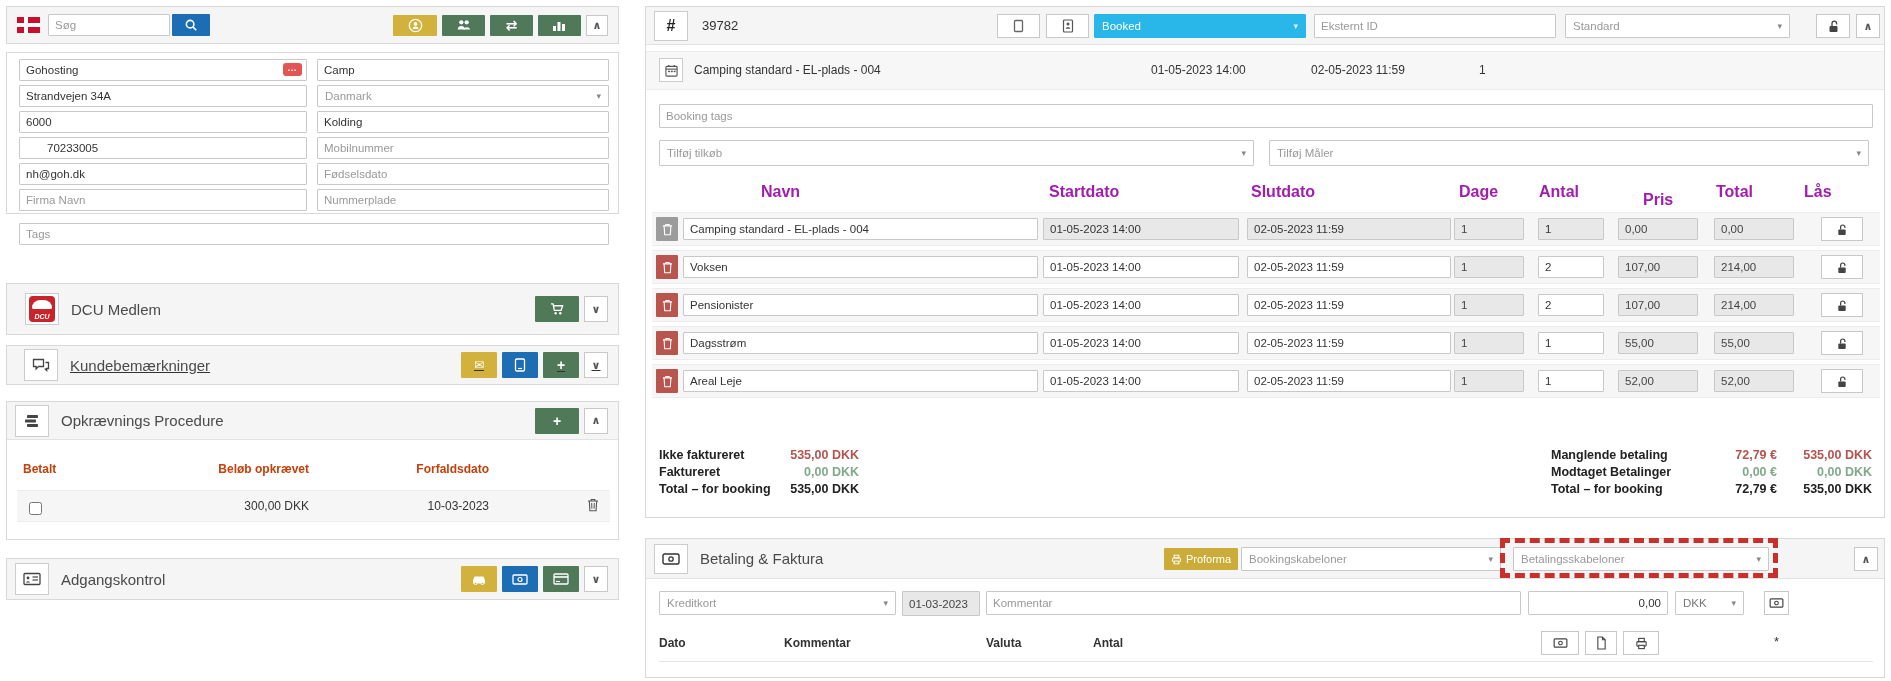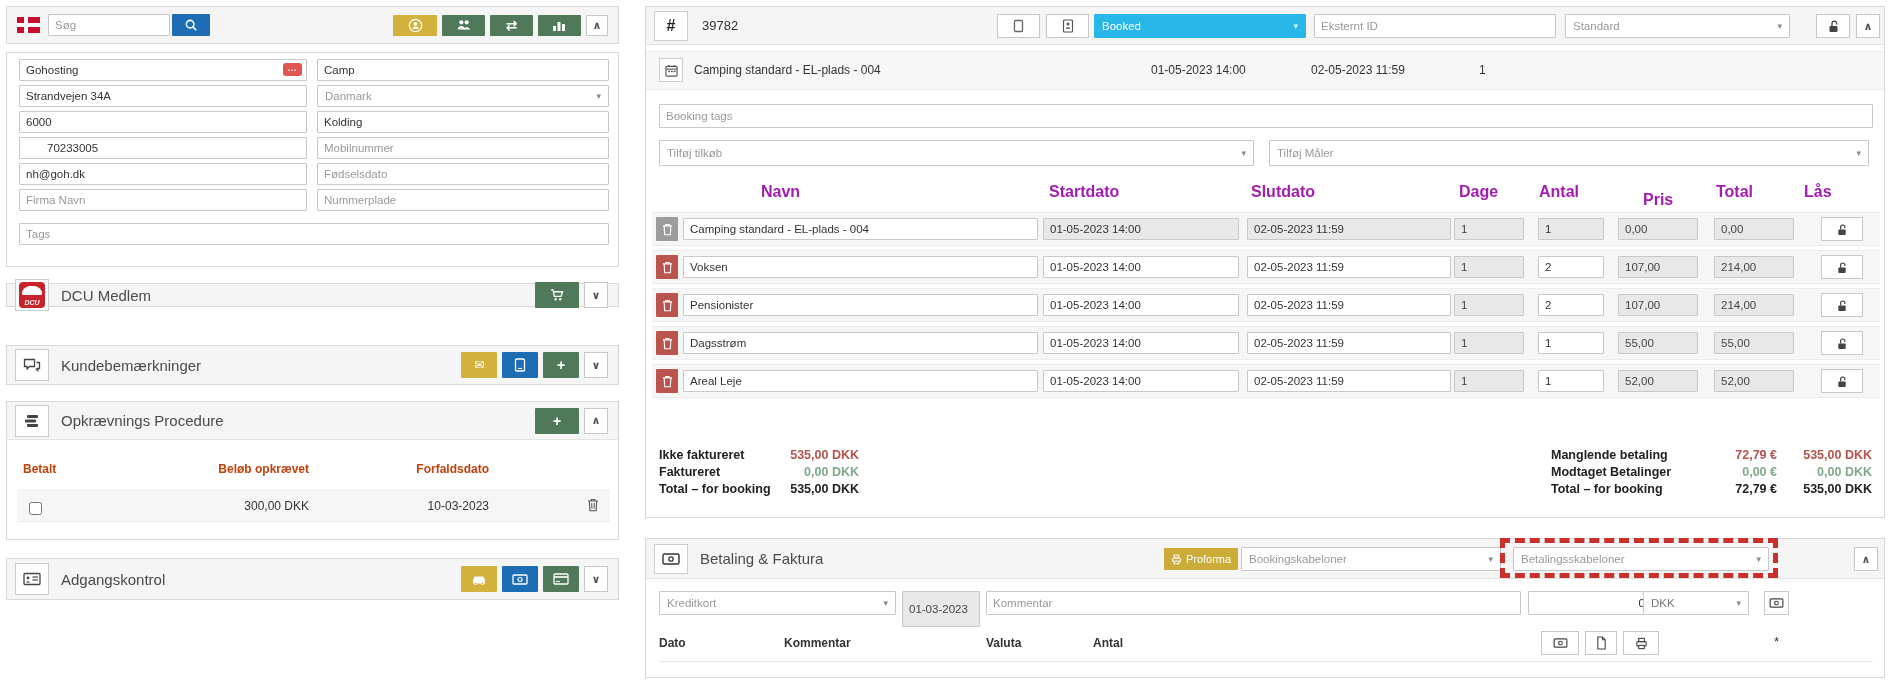--- a/index.html
+++ b/index.html
@@ -116,7 +116,7 @@
     </span>
   </div>
 
-  <div class="card" style="left:6px;top:52px;width:613px;height:215px;">
+  <div class="card" style="left:6px;top:52px;width:613px;height:162px;">
     <span class="formrow" style="left:12px;top:6px;width:288px;">
       <input class="inp" style="width: 288px; height: 22px;" value="Gohosting">
       <span class="dots-badge">•••</span>

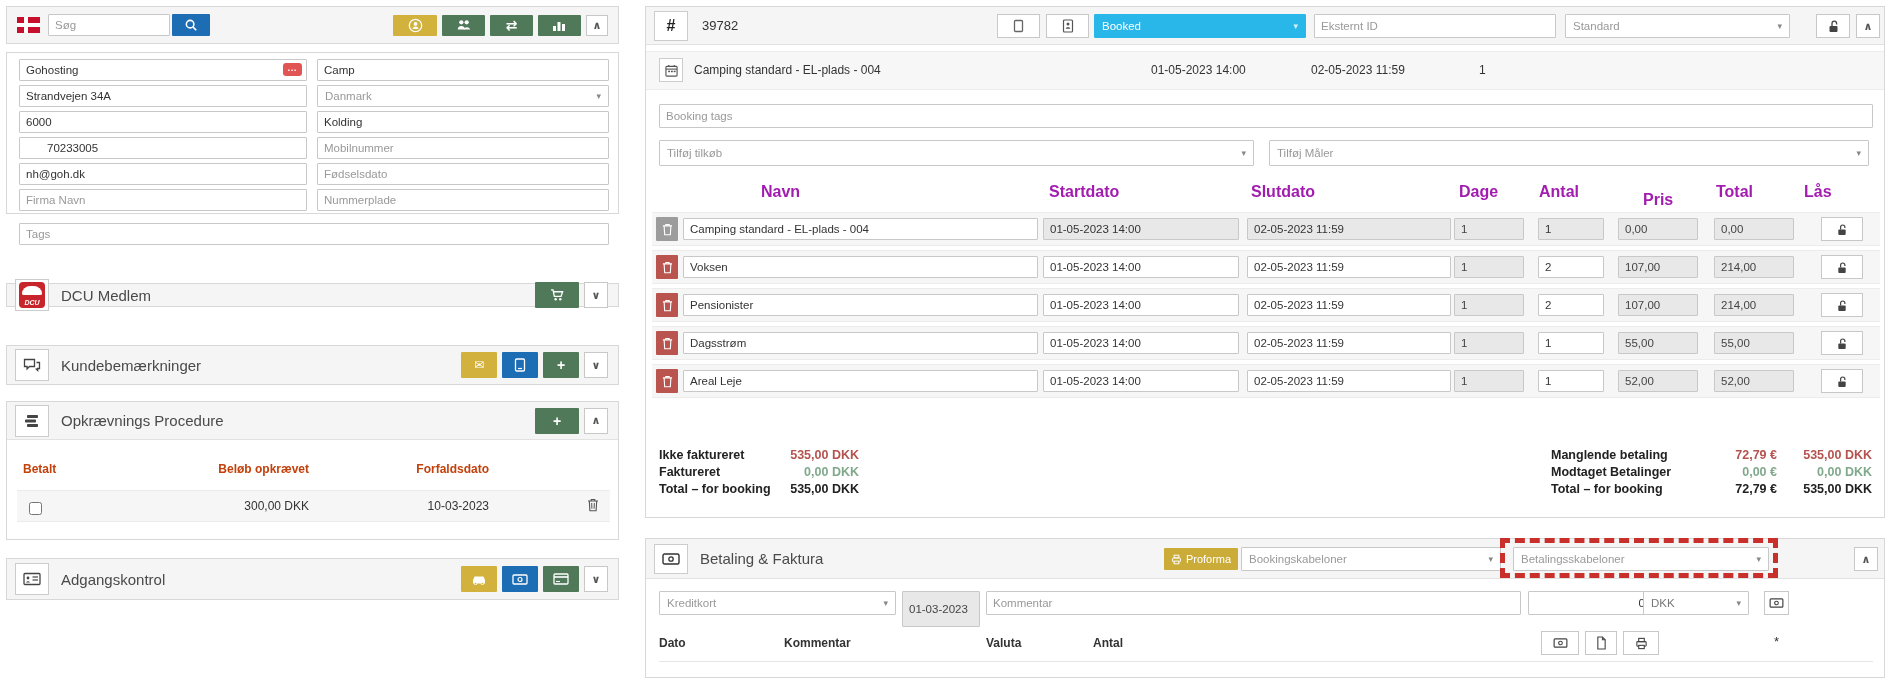--- a/index.html
+++ b/index.html
@@ -138,7 +138,7 @@
     <input class="inp formrow" style="left: 12px; top: 170px; width: 590px;" placeholder="Tags">
   </div>
 
-  <div class="card sechead" style="left:6px;top:283px;width:613px;height:24px;padding-left:8px;">
+  <div class="card sechead" style="left:6px;top:283px;width:613px;height:52px;padding-left:18px;">
     <span class="iconbox" style="width:34px;height:32px;">
       <span class="dcu">
           <span class="sw"></span>

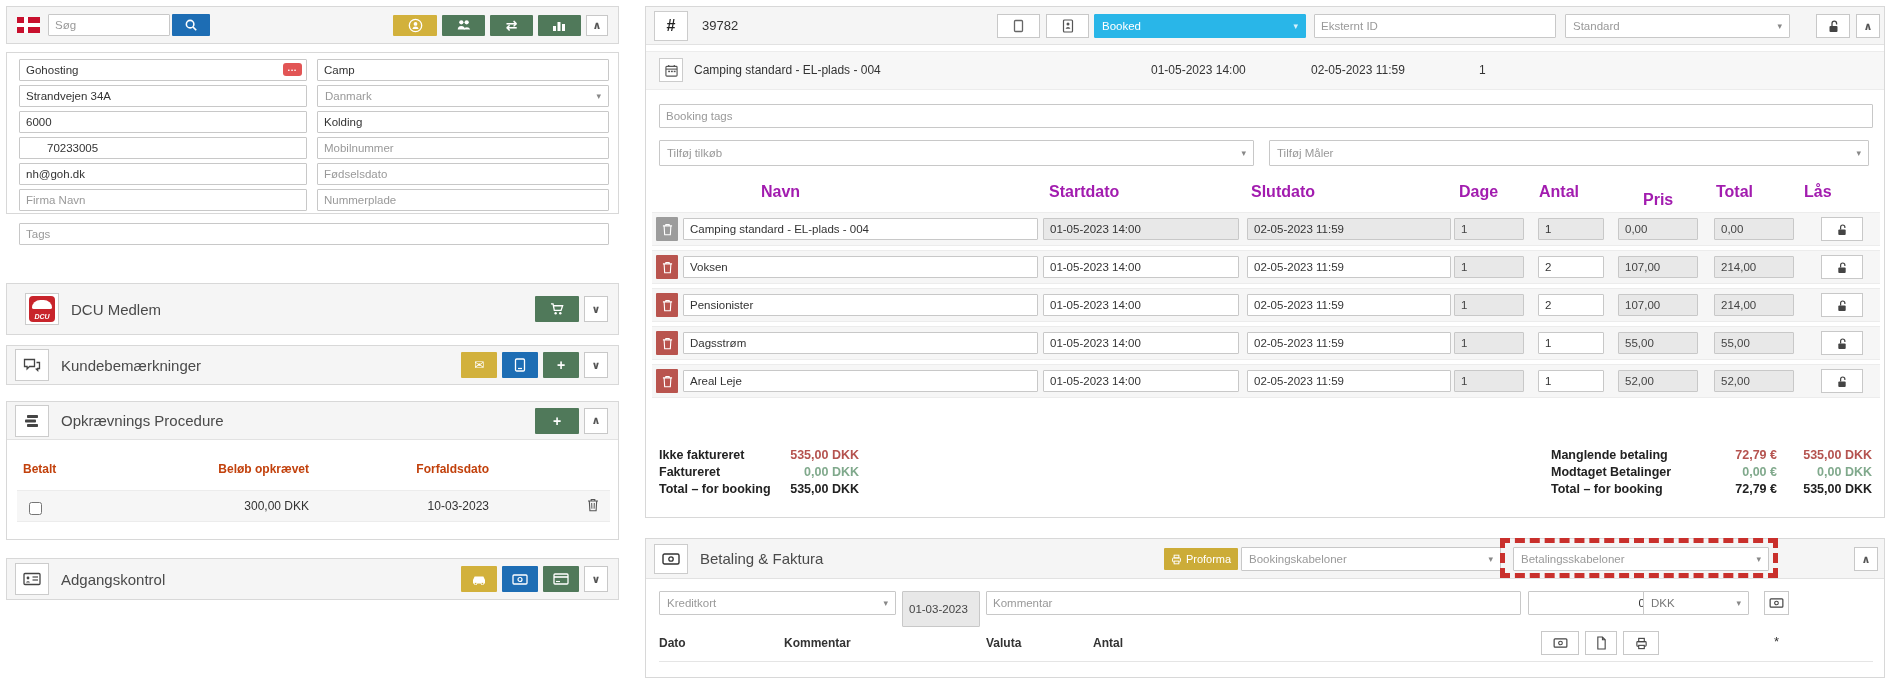--- a/index.html
+++ b/index.html
@@ -162,7 +162,7 @@
     </span>
   </div>
 
-  <div class="card sechead" style="left:6px;top:345px;width:613px;height:40px;padding-left:8px;">
+  <div class="card sechead" style="left:6px;top:345px;width:613px;height:40px;padding-left:17px;text-decoration:underline;">
     <span class="iconbox" style="width:34px;height:32px;">
       <svg width="18" height="15" viewBox="0 0 18 15">
           <path d="M1.5 1.5h10v7h-5l-2.4 2.4V8.5h-2.6z" fill="none" stroke="#444" stroke-width="1.3"></path>

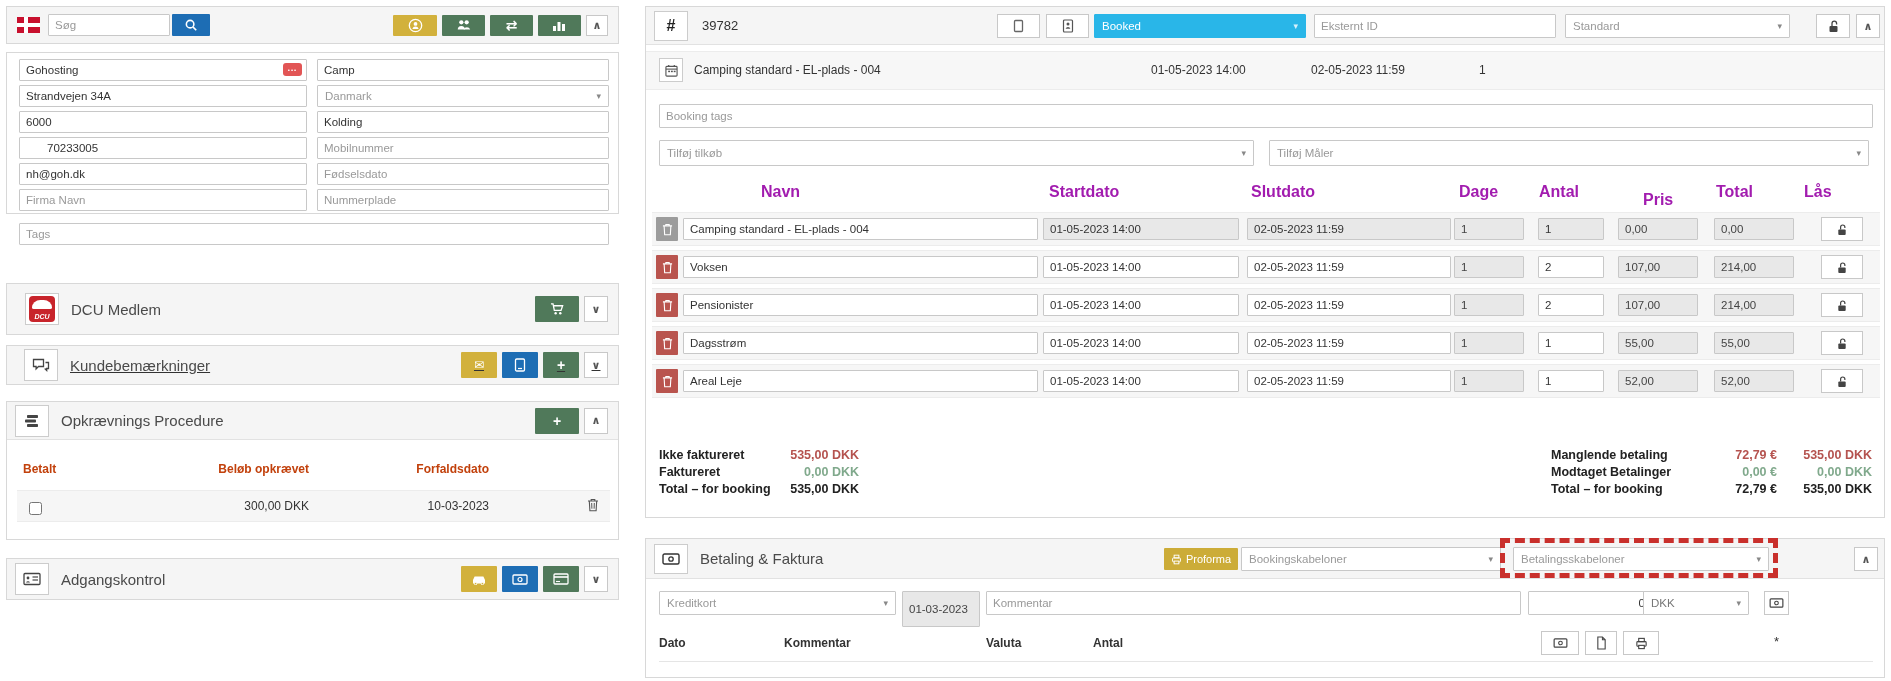--- a/index.html
+++ b/index.html
@@ -528,7 +528,7 @@
       <span class="txt">Kreditkort</span>
       <span class="caret">▾</span>
     </span>
-    <input class="inp ro" style="position: absolute; left: 256px; top: 52px; width: 78px; height: 36px;" value="01-03-2023">
+    <input class="inp ro" style="position: absolute; left: 256px; top: 52px; width: 78px; height: 25px;" value="01-03-2023">
     <input class="inp" style="position: absolute; left: 340px; top: 52px; width: 535px; height: 24px;" placeholder="Kommentar">
     <input class="inp" style="position: absolute; left: 882px; top: 52px; width: 140px; height: 24px; text-align: right;" value="0,00">
     <span class="sel" style="position:absolute;left:997px;top:52px;width:106px;height:24px;color:#777;">

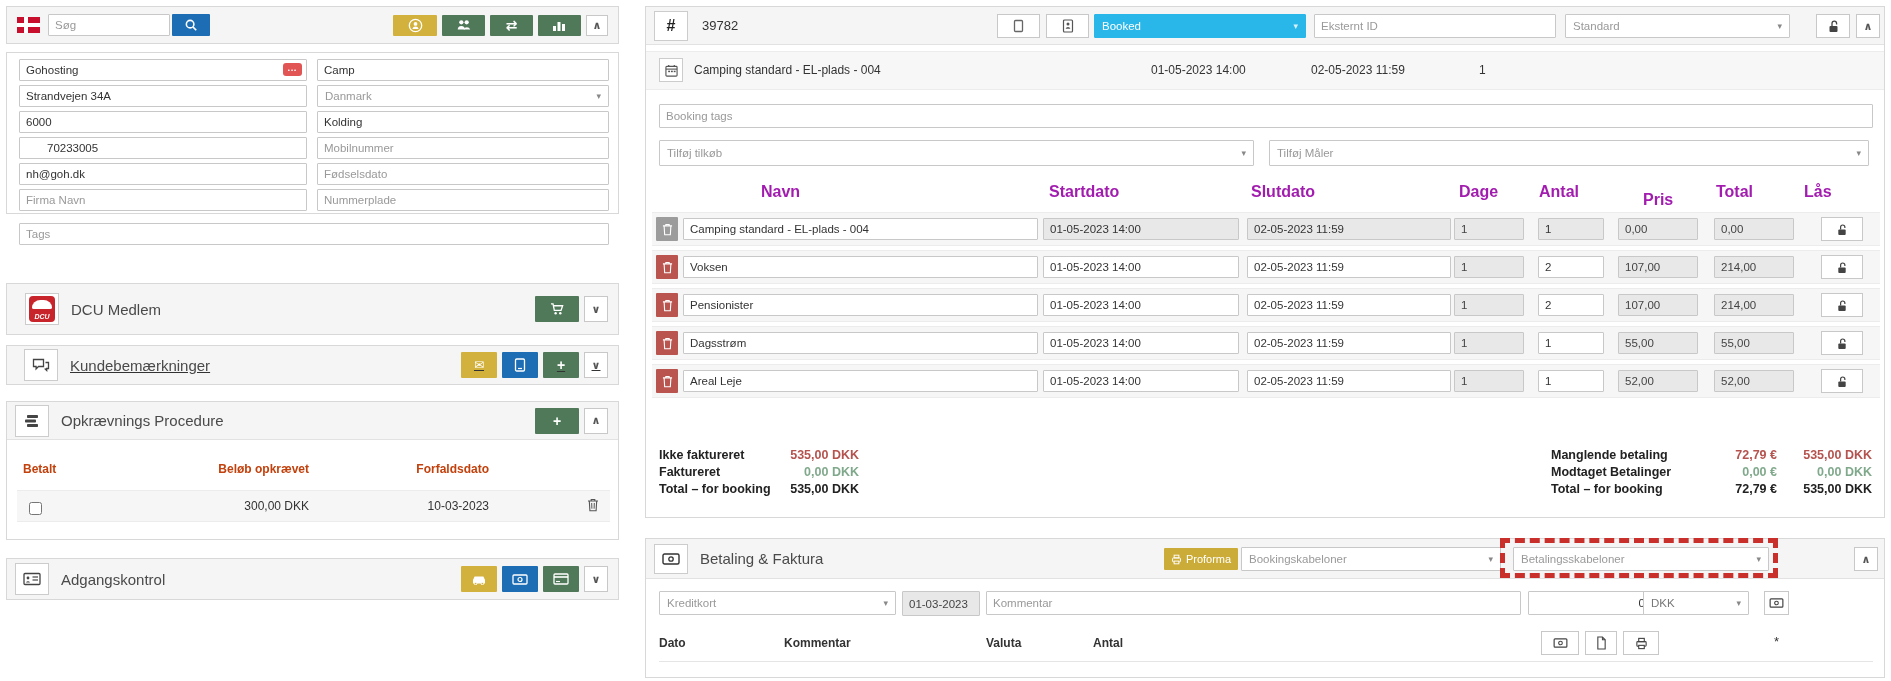--- a/index.html
+++ b/index.html
@@ -531,7 +531,7 @@
     <input class="inp ro" style="position: absolute; left: 256px; top: 52px; width: 78px; height: 25px;" value="01-03-2023">
     <input class="inp" style="position: absolute; left: 340px; top: 52px; width: 535px; height: 24px;" placeholder="Kommentar">
     <input class="inp" style="position: absolute; left: 882px; top: 52px; width: 140px; height: 24px; text-align: right;" value="0,00">
-    <span class="sel" style="position:absolute;left:997px;top:52px;width:106px;height:24px;color:#777;">
+    <span class="sel" style="position:absolute;left:1029px;top:52px;width:69px;height:24px;color:#777;">
       <span class="txt">DKK</span>
       <span class="caret">▾</span>
     </span>

